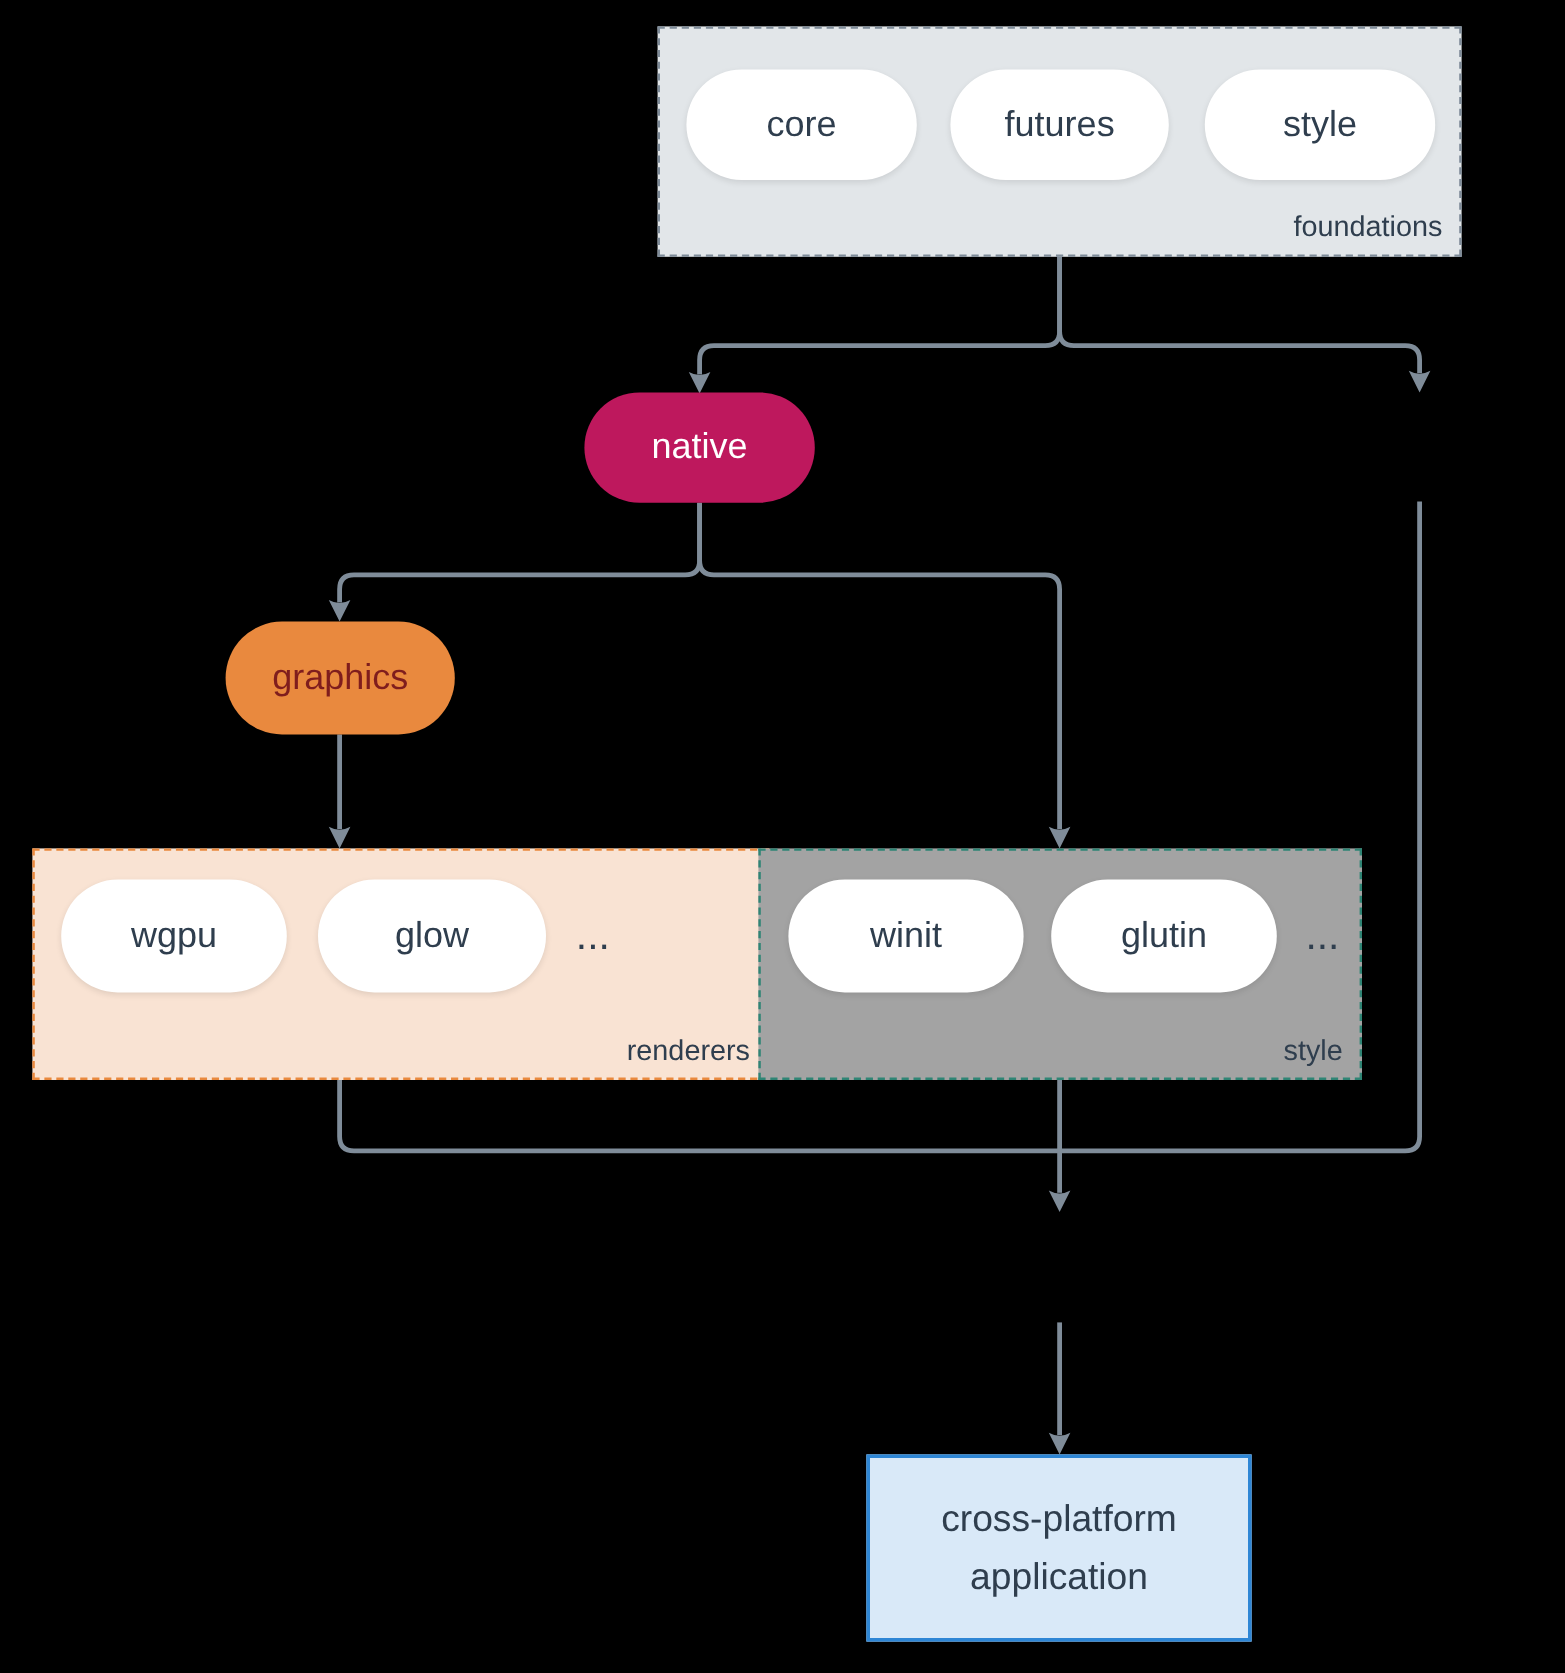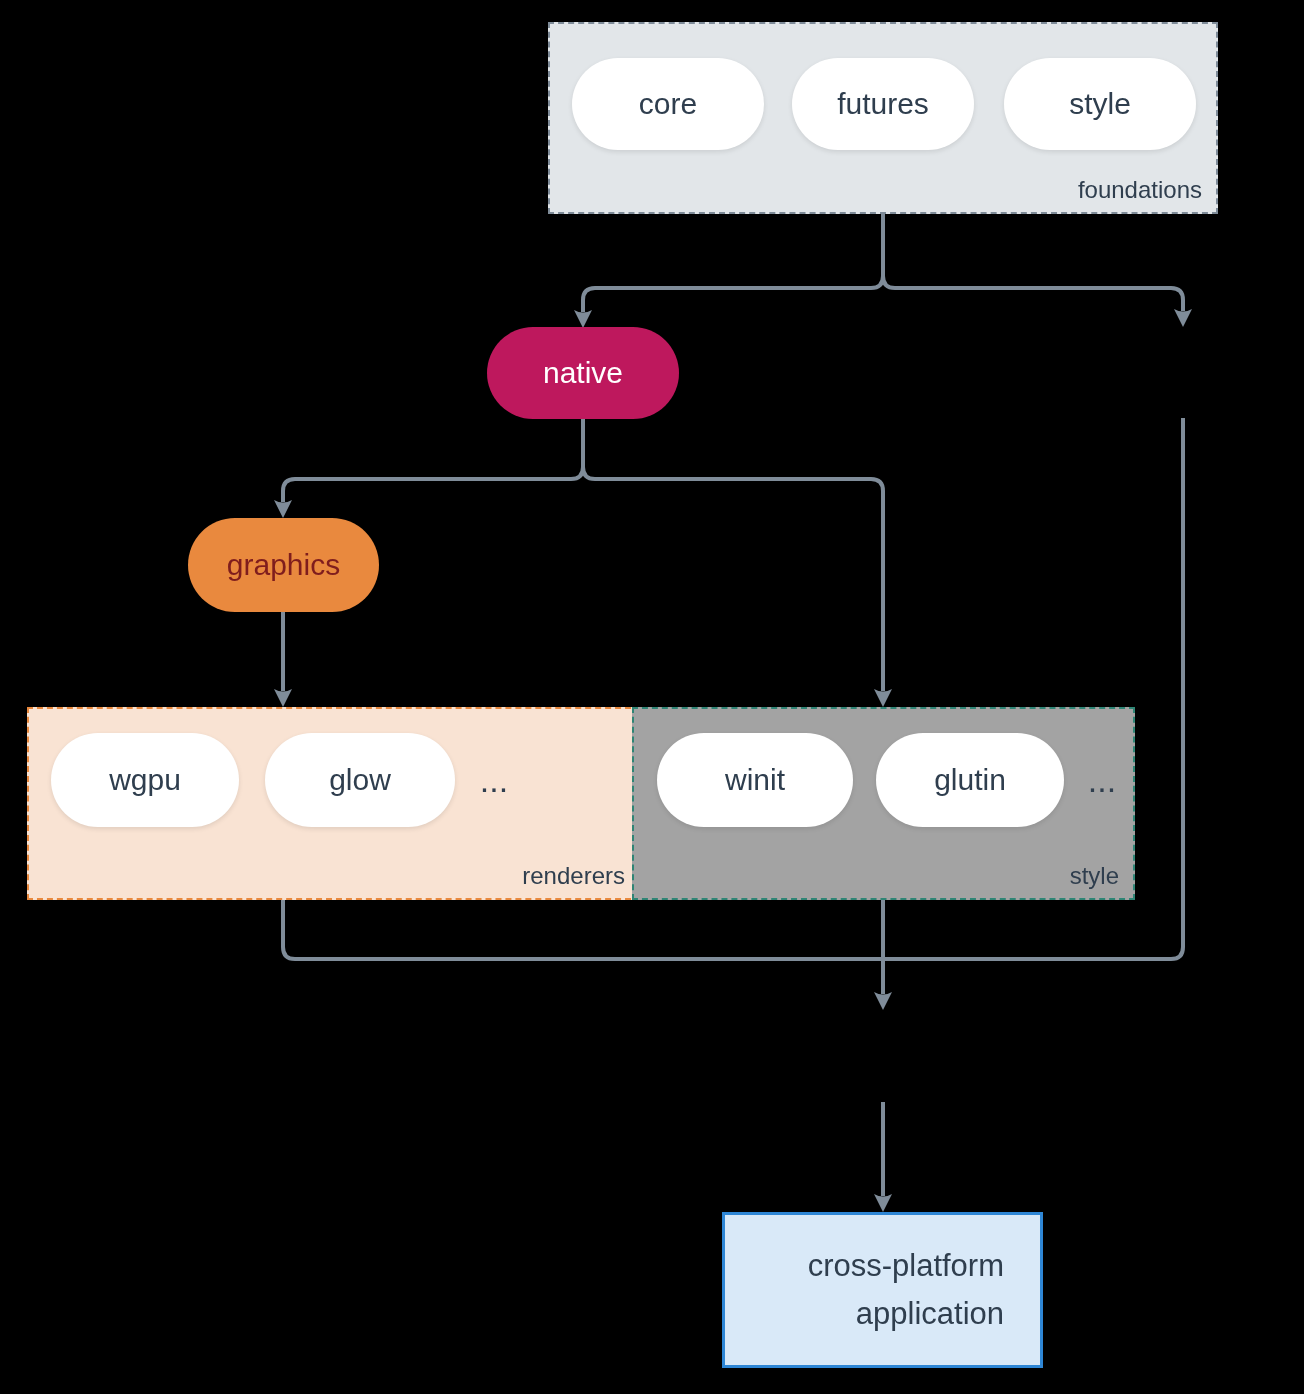--- a/index.html
+++ b/index.html
@@ -62,7 +62,7 @@
     display: flex;
     align-items: center;
     justify-content: center;
-    text-align: right;
+    text-align: center;
     font-size: 31px;
     line-height: 1.55;
     color: #2f3e4e;

